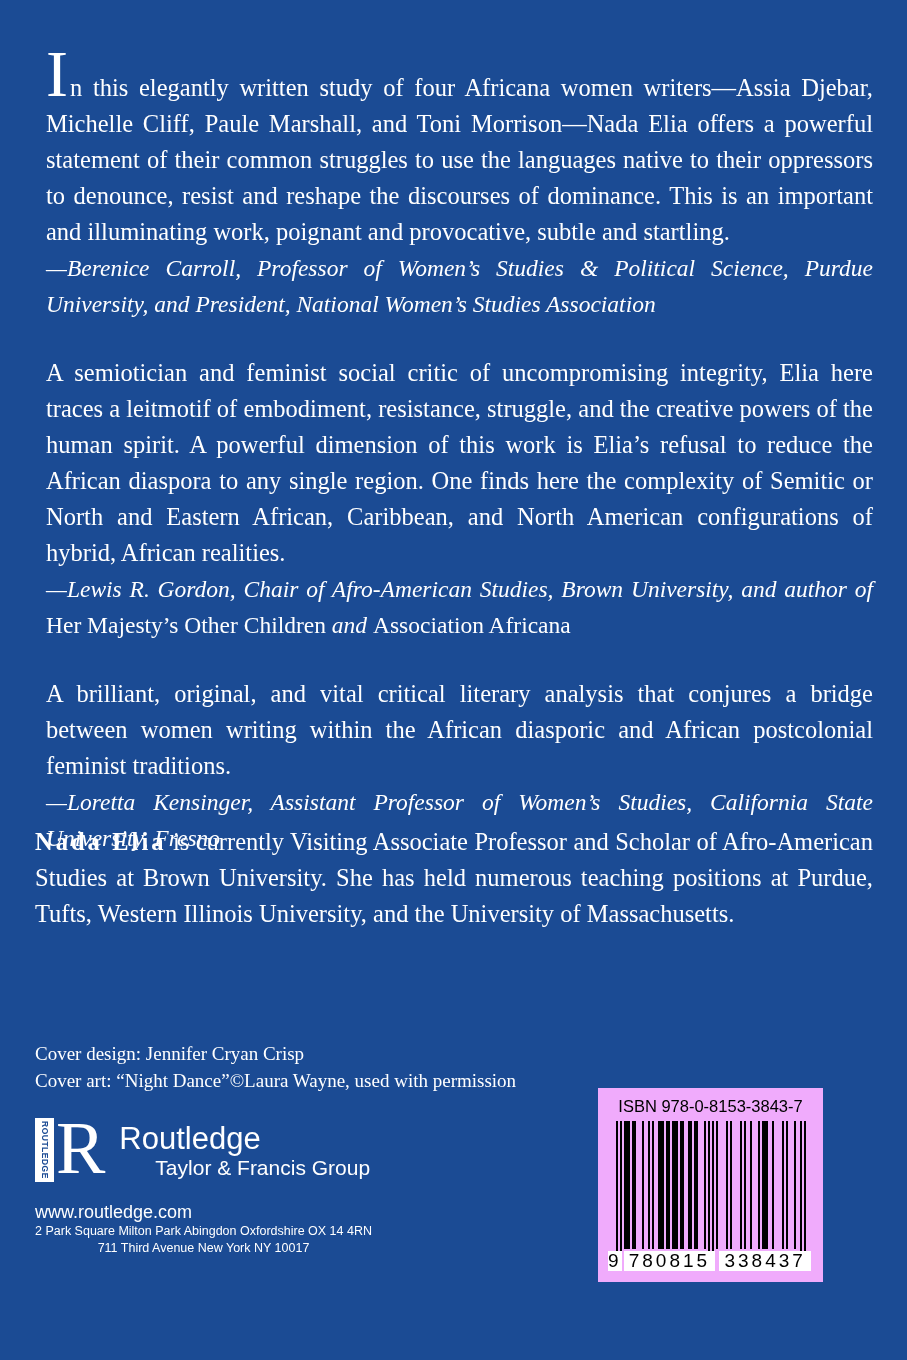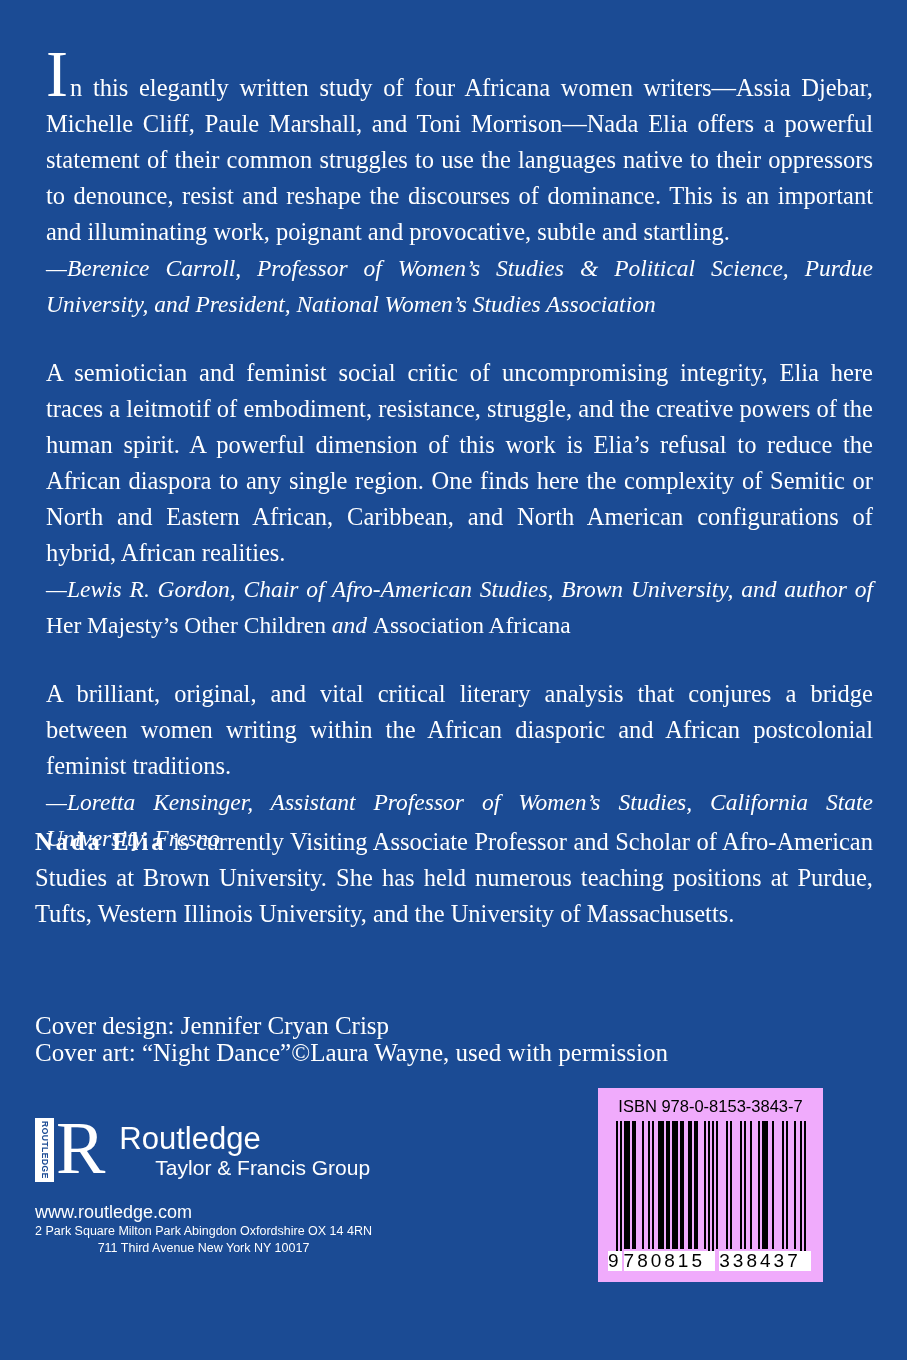--- a/index.html
+++ b/index.html
@@ -63,8 +63,8 @@
   .credits {
     position: absolute;
     left: 35px;
-    top: 1012px;
-    font-size: 25px;
+    top: 1040px;
+    font-size: 19px;
     line-height: 27px;
     font-weight: normal;
   }

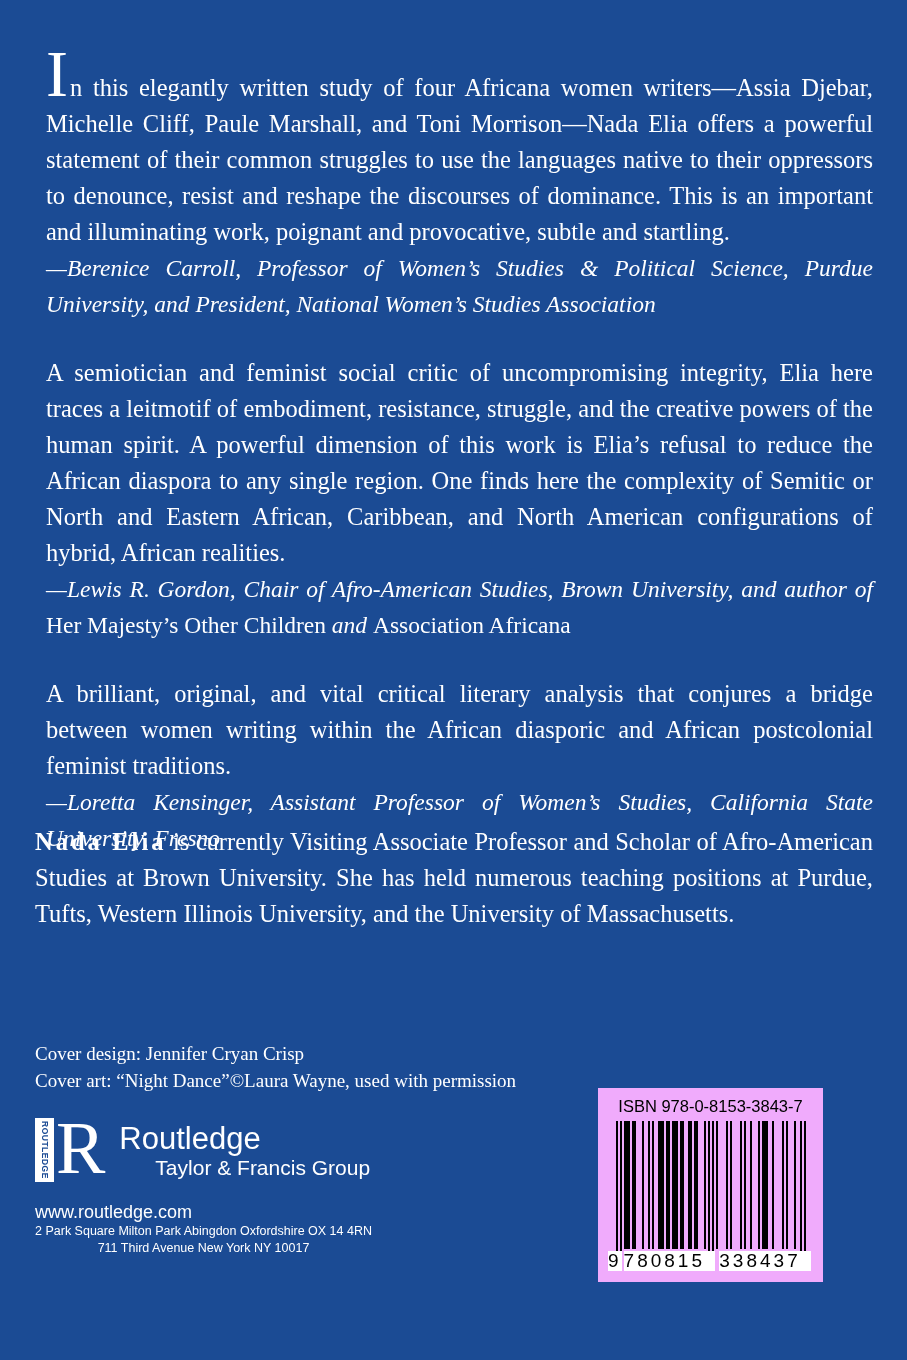--- a/index.html
+++ b/index.html
@@ -140,7 +140,7 @@
     line-height: 20px;
   }
   .bcdigits .d9 { flex: none; background: #fff; padding-right: 3px; }
-  .bcdigits .g { flex: 1; background: #fff; margin: 0 2px; letter-spacing: 3px; }
+  .bcdigits .g { flex: 1; text-align: center; background: #fff; margin: 0 2px; letter-spacing: 3px; }
 </style>
 </head>
 <body>

